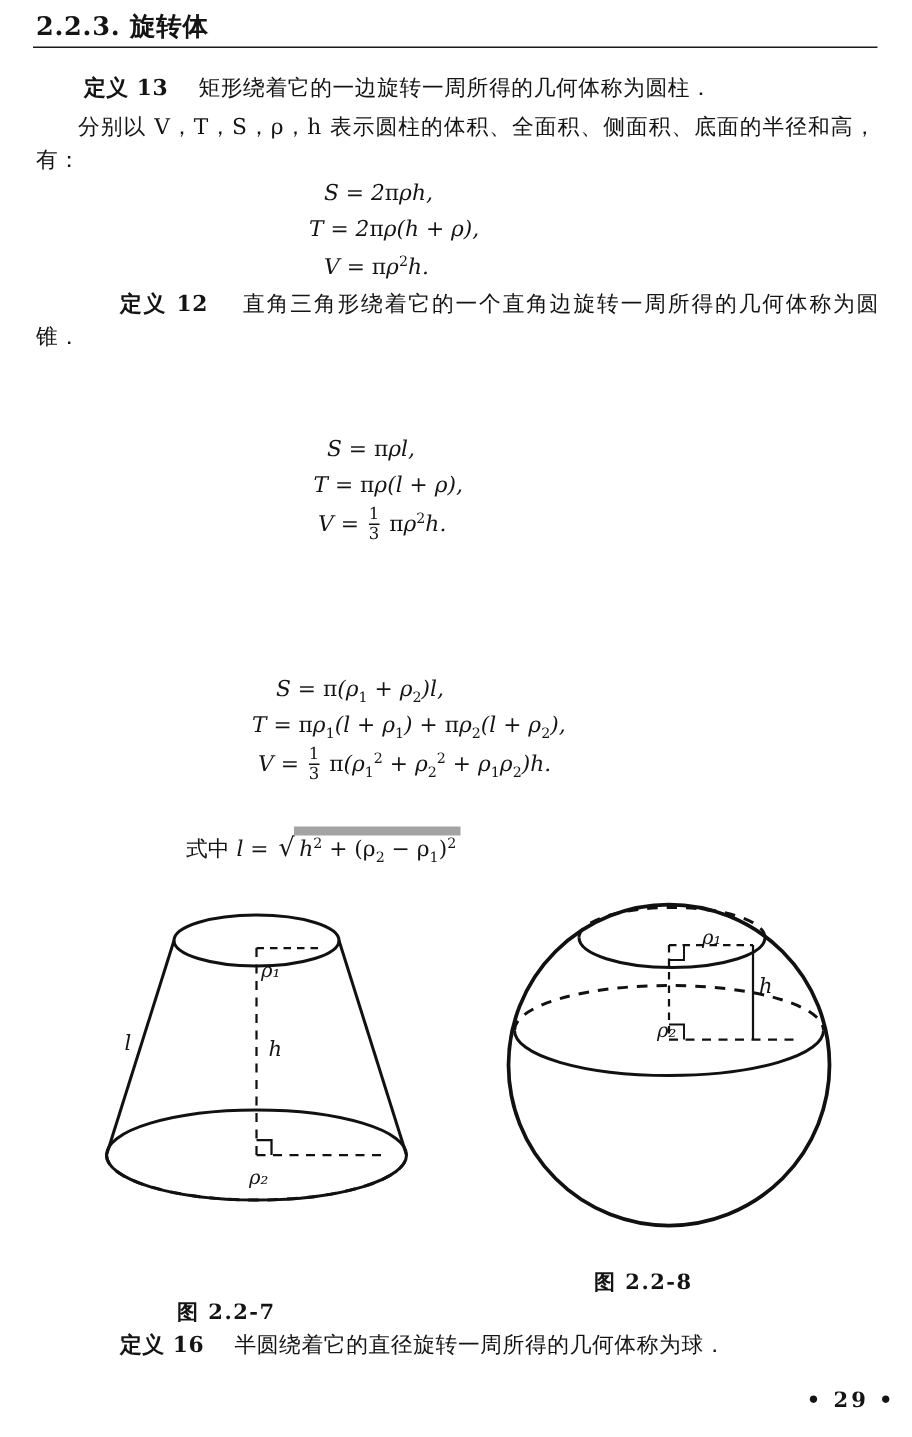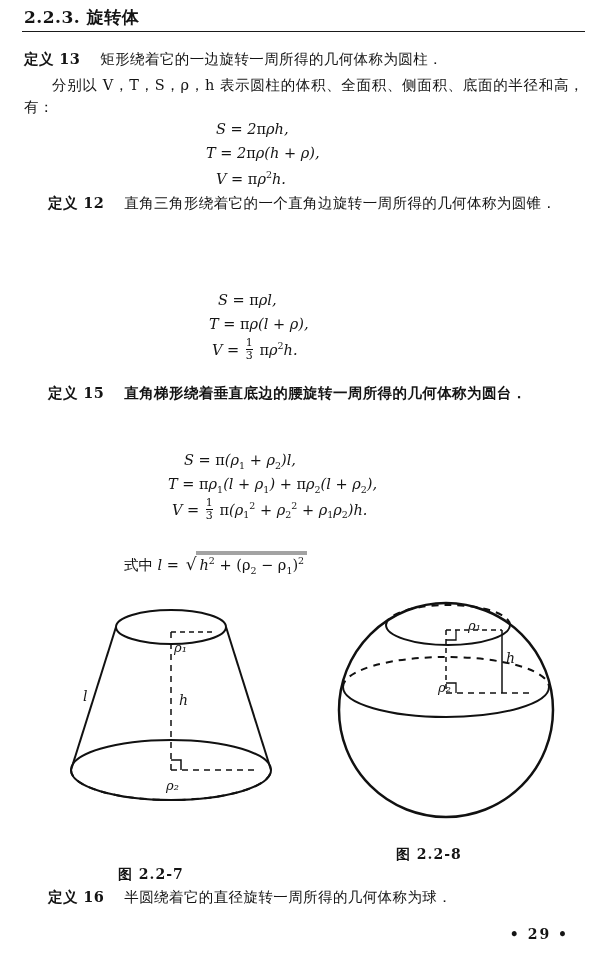--- a/index.html
+++ b/index.html
@@ -45,7 +45,7 @@
     text-align: justify;
     letter-spacing: 0.4px;
   }
-  .b { font-weight: bold; }
+  .b { font-weight: bold; margin-left: 32px; }
   .eq {
     position: absolute;
     font-family: "DejaVu Serif", serif;

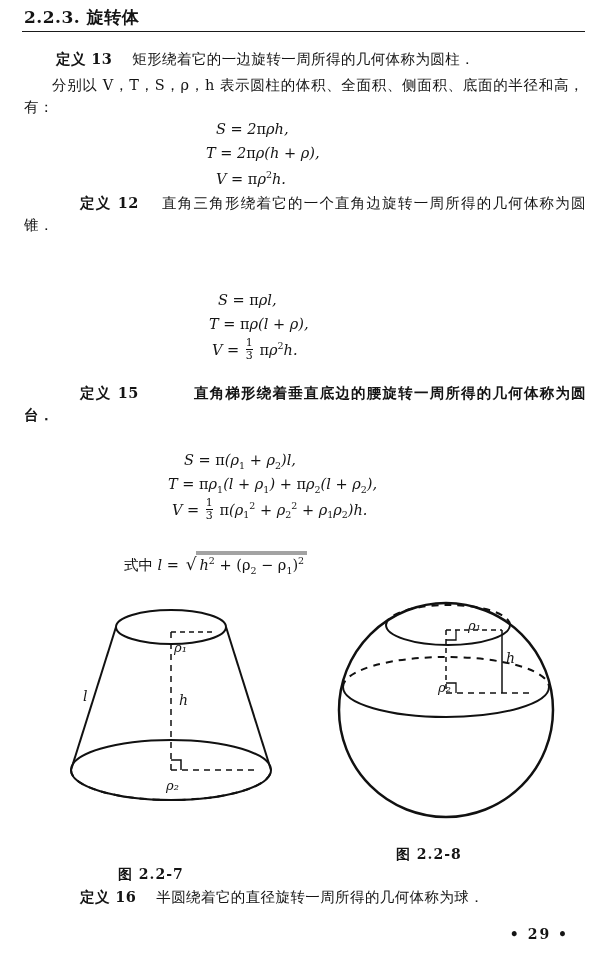--- a/index.html
+++ b/index.html
@@ -137,11 +137,6 @@
     <span class="up">π</span>ρ<sup>2</sup>h.
   </div>
 
-  <div class="para" style="left:24px; top:382px; width:562px; text-indent:24px;">
-    <span class="b">定义 15</span>
-    &nbsp;&nbsp;
-    <span class="b">直角梯形绕着垂直底边的腰旋转一周所得的几何体称为圆台．</span>
-  </div>
 
 
   <div class="eq" style="left:184px; top:452px;">

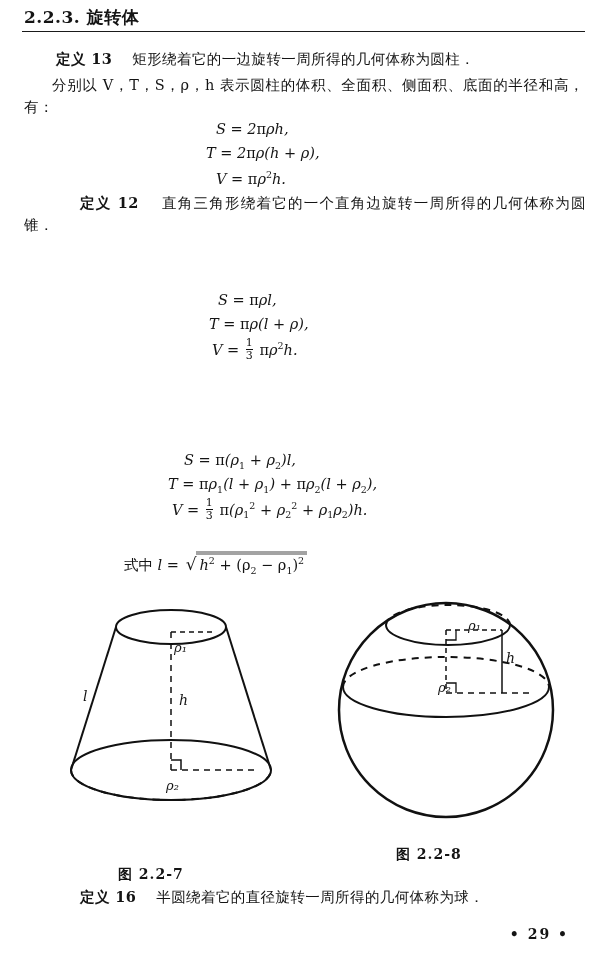--- a/index.html
+++ b/index.html
@@ -69,7 +69,7 @@
   .frac .num { display:block; }
   .frac .den { display:block; border-top: 1px solid #111; }
   .sqrt-wrap { display:inline-block; position: relative; padding-left: 2px; }
-  .sqrt-bar { border-top: 4px solid #a3a3a3; display:inline-block; padding: 0 3px; text-align: center; }
+  .sqrt-bar { border-top: 6px solid #a3a3a3; display:inline-block; padding: 0 3px; text-align: center; }
   .figwrap { position: absolute; }
   .figcap {
     position: absolute;

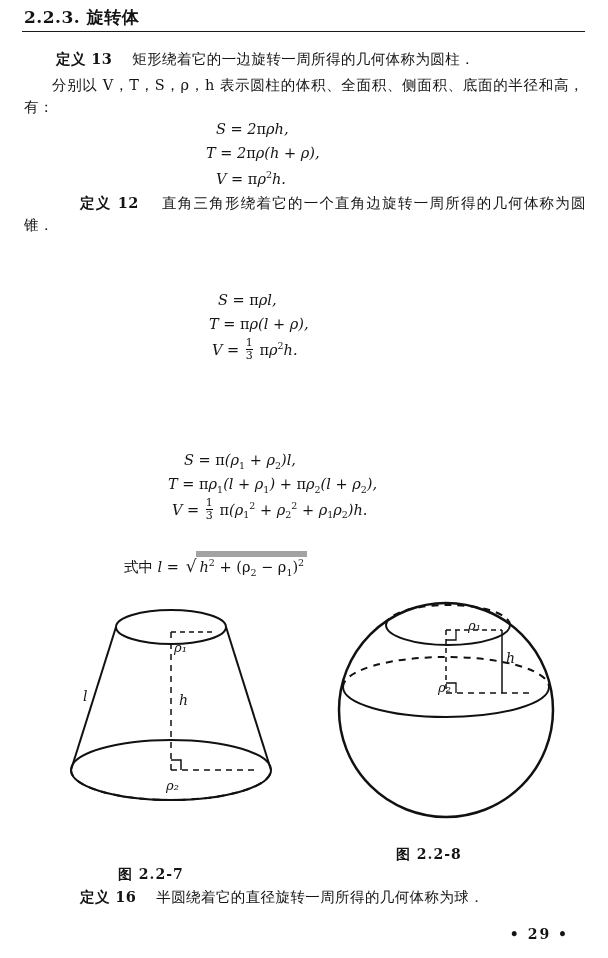--- a/index.html
+++ b/index.html
@@ -79,7 +79,7 @@
   }
   .pagenum {
     position: absolute;
-    right: 39px;
+    right: 11px;
     bottom: 16px;
     font-size: 14px;
     font-weight: bold;

